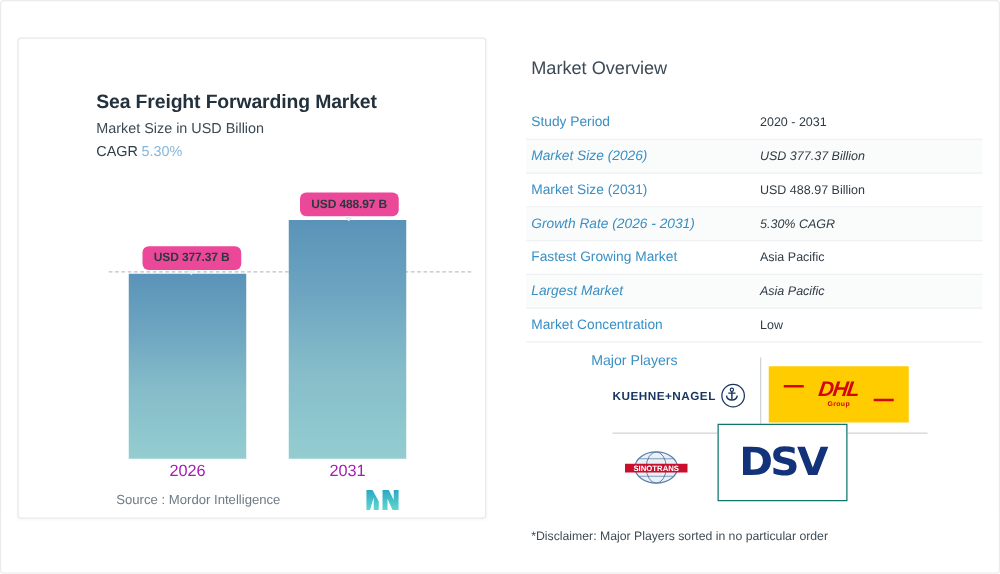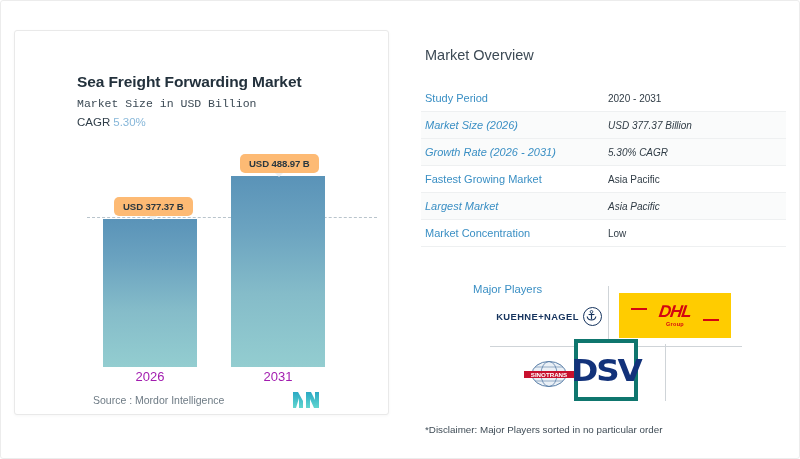--- a/index.html
+++ b/index.html
@@ -34,7 +34,7 @@
   }
   .chart-subtitle{
     position:absolute;left:62px;top:66px;
-    font-size:11.5px;color:#3c4a55;white-space:nowrap;font-family:Liberation Mono, monospace;
+    font-size:11.5px;color:#3c4a55;white-space:nowrap;
   }
   .cagr-line{
     position:absolute;left:62px;top:85px;

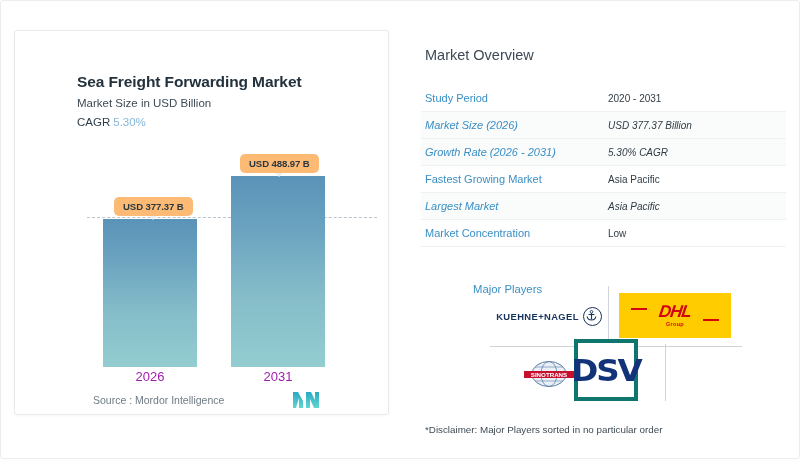--- a/index.html
+++ b/index.html
@@ -240,6 +240,10 @@
       <div class="tlabel">Market Size (2026)</div>
       <div class="tvalue">USD 377.37 Billion</div>
     </div>
+    <div class="trow">
+      <div class="tlabel">Market Size (2031)</div>
+      <div class="tvalue">USD 488.97 Billion</div>
+    </div>
     <div class="trow alt">
       <div class="tlabel">Growth Rate (2026 - 2031)</div>
       <div class="tvalue">5.30% CAGR</div>

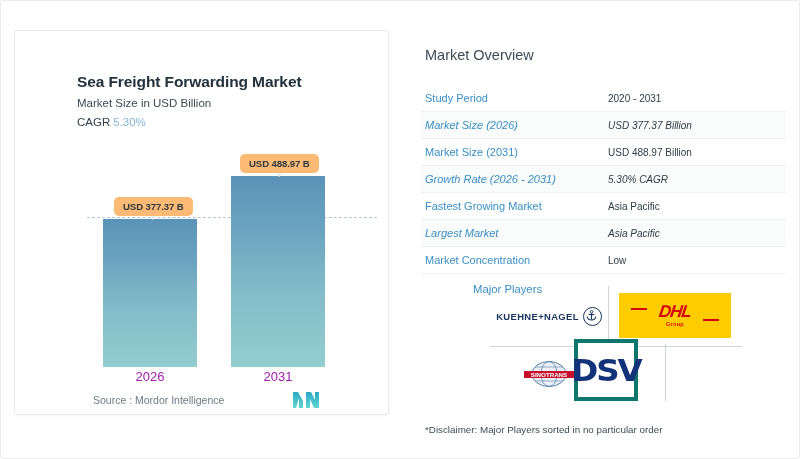--- a/index.html
+++ b/index.html
@@ -60,7 +60,7 @@
   }
   .pill{
     position:absolute;
-    background:#fdba74;
+    background:#ec4899;
     border-radius:5px;
     font-size:9.6px;font-weight:bold;color:#2b3840;
     padding:4px 9px 4px 9px;

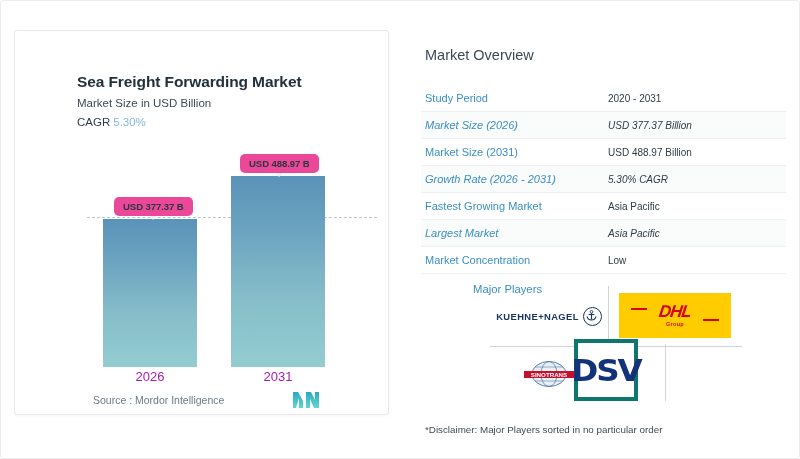--- a/index.html
+++ b/index.html
@@ -128,7 +128,7 @@
   .lg-vline2{
     position:absolute;left:175px;top:58px;width:1px;height:57px;background:#cfd4d8;
   }
-  .cell{position:absolute;display:flex;align-items:center;justify-content:center;}
+  .cell{position:absolute;display:flex;align-items:center;}
   .cell-kn{left:0;top:0;width:118px;height:60px;}
   .cell-dhl{left:125px;top:5px;width:120px;height:48px;}
   .cell-sino{left:4px;top:62px;width:110px;height:52px;}

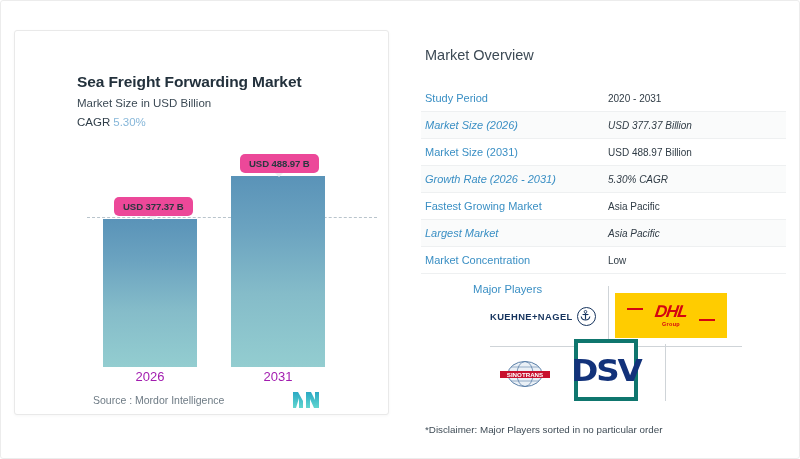--- a/index.html
+++ b/index.html
@@ -170,8 +170,8 @@
   }
 
   .dsv-box{
-    position:absolute;left:573px;top:338px;width:64px;height:62px;
-    background:#ffffff;border:4px solid #0f766e;
+    position:absolute;left:573px;top:338px;width:104px;height:62px;
+    background:#ffffff;border:1px solid #0f766e;
     display:flex;align-items:center;justify-content:center;
     box-sizing:border-box;
   }

